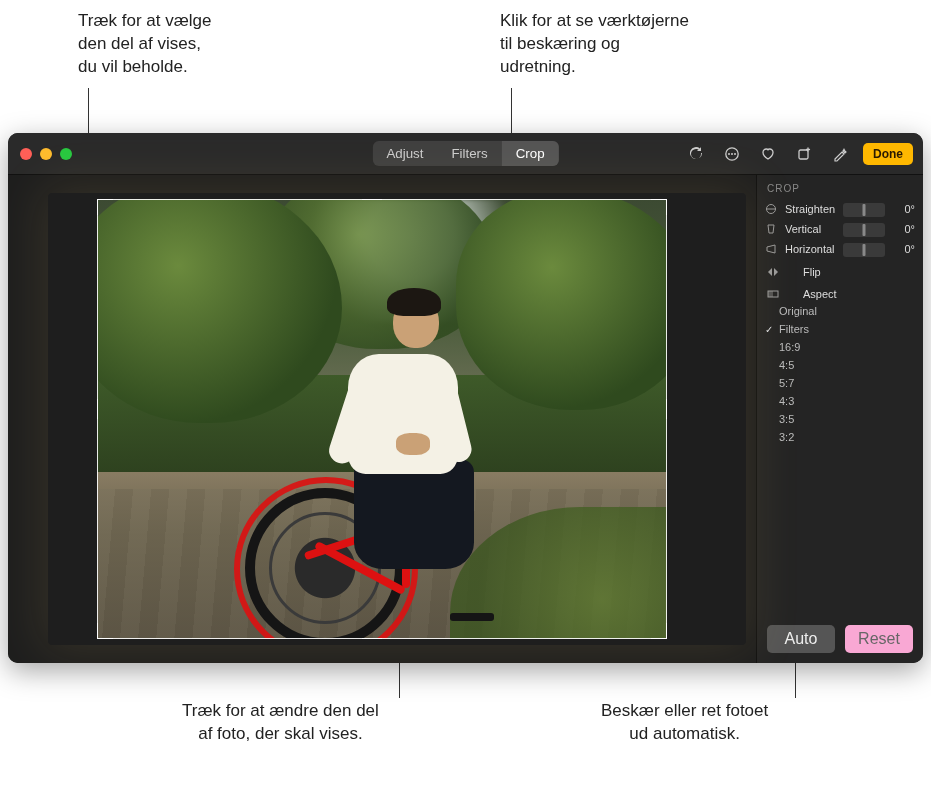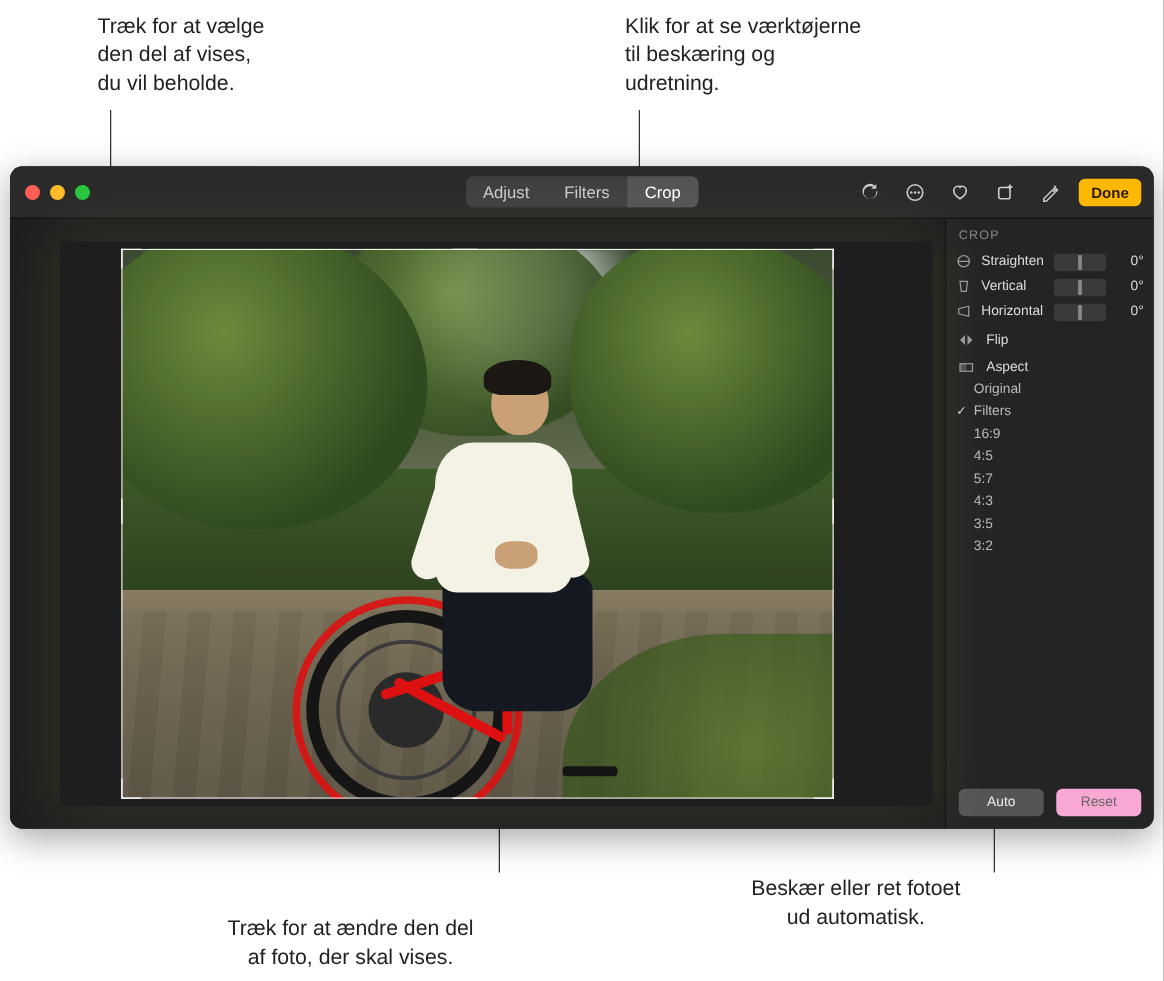--- a/index.html
+++ b/index.html
@@ -202,7 +202,7 @@
   .slider-track .knob{position:absolute;left:50%;top:1px;width:3px;height:12px;background:#888;border-radius:1px;transform:translateX(-50%);}
   .slider-val { width:24px; text-align:right; color:#ddd; }
   .tool-row {
-    display:flex; align-items:center; gap:8px;
+    display:flex; align-items:center; gap:22px;
     padding: 6px 10px 4px;
     color:#ddd;
   }

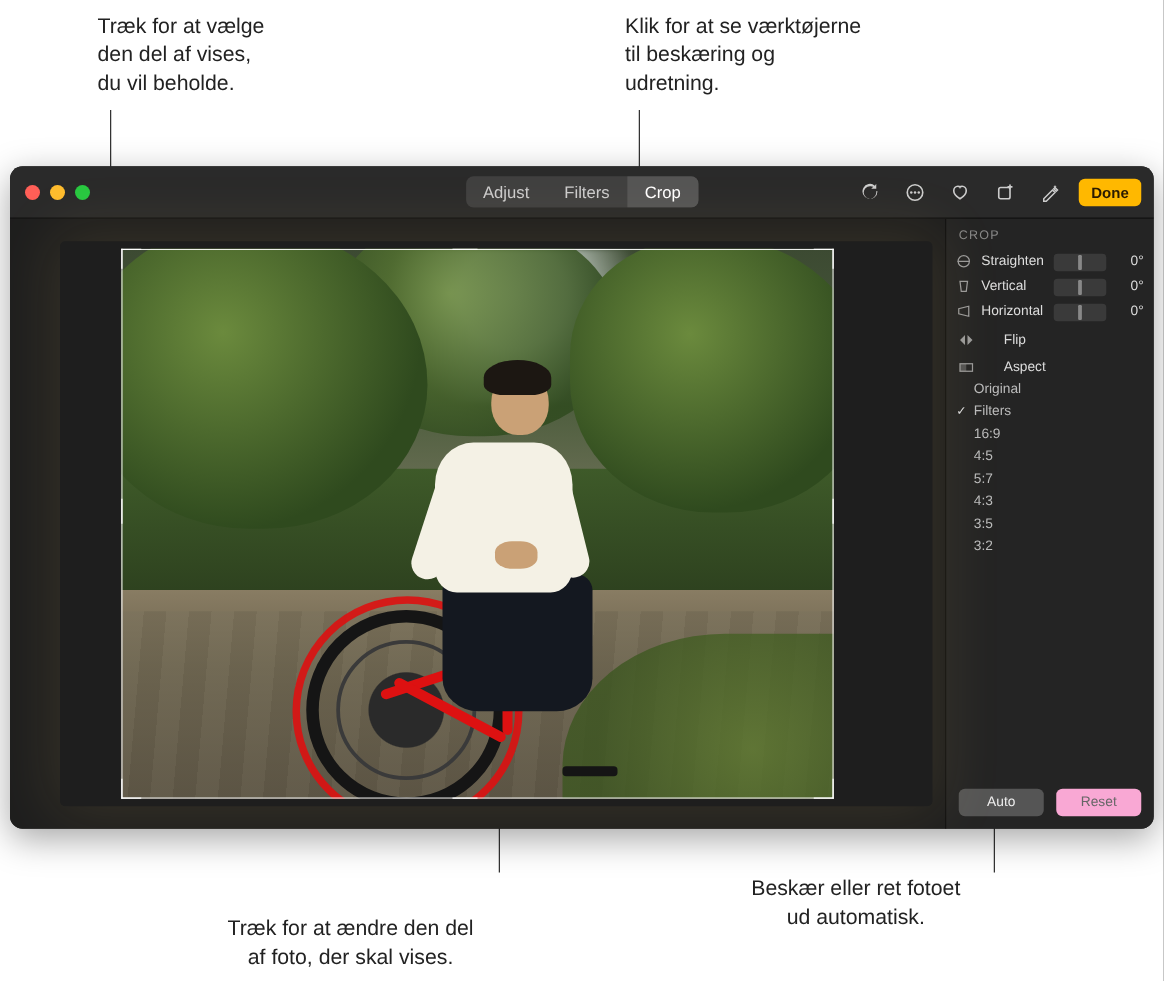--- a/index.html
+++ b/index.html
@@ -224,7 +224,7 @@
   }
   .panel-footer button{
     flex:1; border:none; border-radius:5px;
-    padding:5px 0; font-size:11px; cursor:pointer;
+    padding:5px 0; font-size:16px; cursor:pointer;
   }
   .btn-auto{ background:#555; color:#eee;}
   .btn-reset{ background:#f9a8d4; color:#666;}

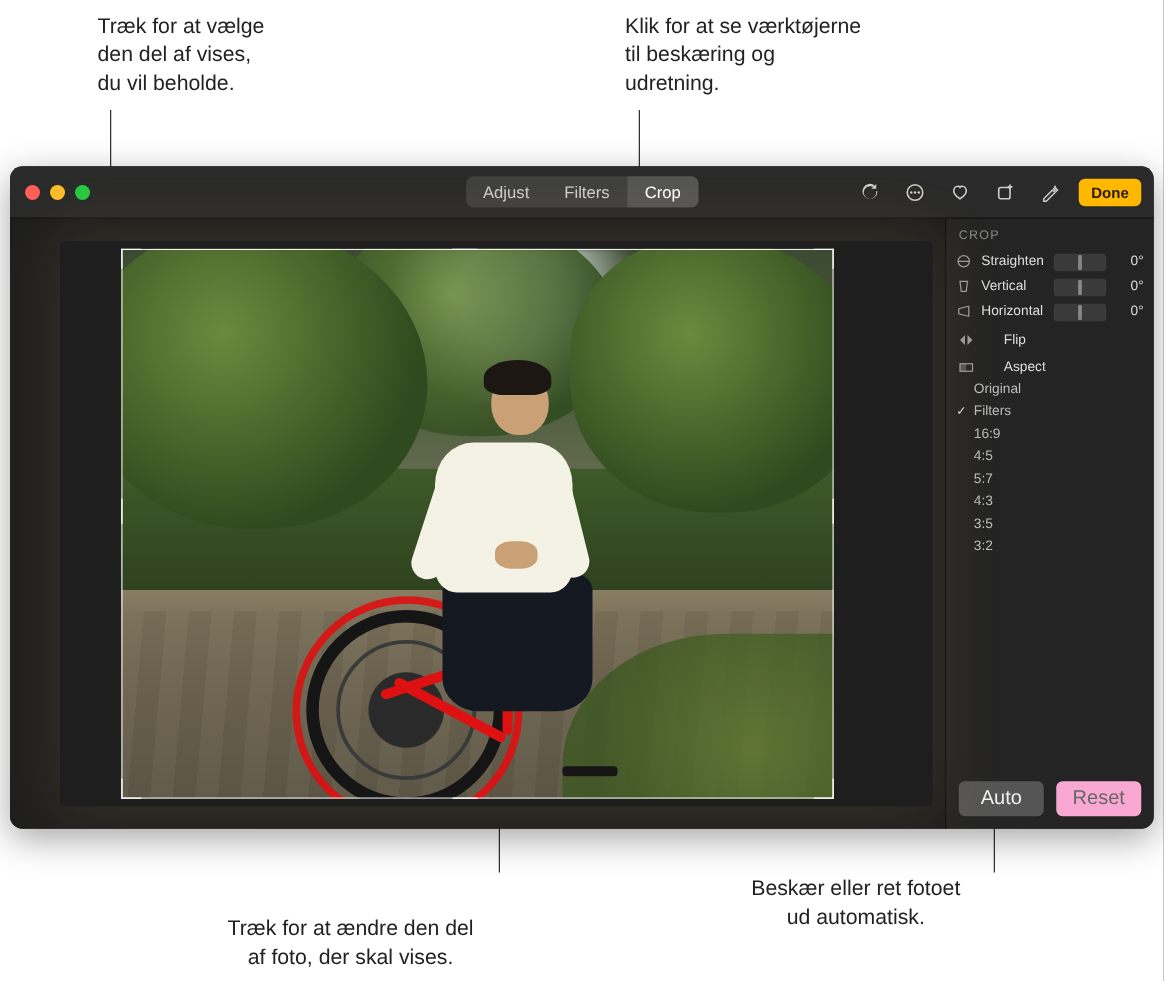--- a/index.html
+++ b/index.html
@@ -243,7 +243,7 @@
 udretning.</div>
 <div class="callout-line" style="left:511px; top:88px; width:1px; height:58px;"></div>
 
-<div class="callout" style="left:182px; top:700px; text-align:center;margin-top:32px;">Træk for at ændre den del
+<div class="callout" style="left:182px; top:700px; text-align:center;">Træk for at ændre den del
 af foto, der skal vises.</div>
 <div class="callout-line" style="left:399px; top:620px; width:1px; height:78px;"></div>
 

